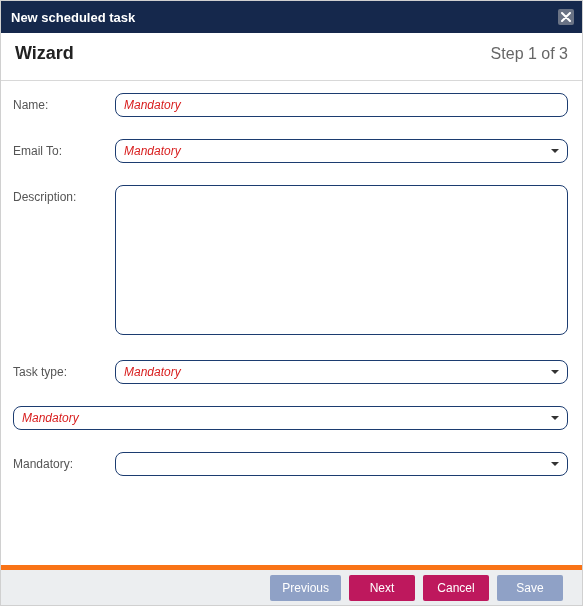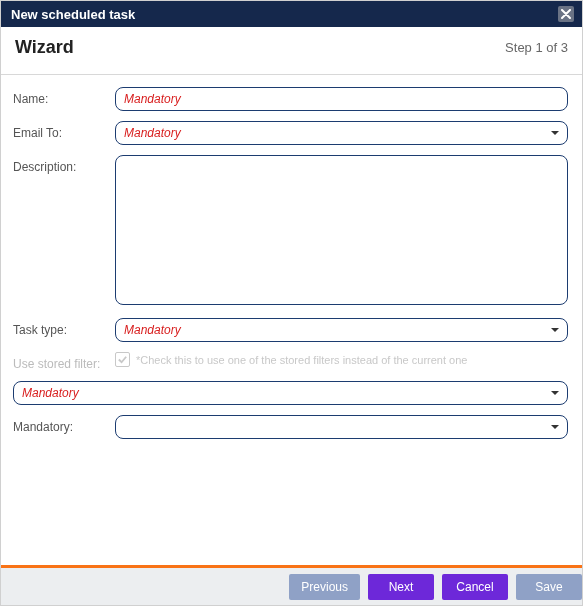--- a/index.html
+++ b/index.html
@@ -16,7 +16,7 @@
   .titlebar {
     background: #15284c;
     color: #fff;
-    height: 26px;
+    height: 32px;
     display: flex;
     align-items: center;
     justify-content: space-between;

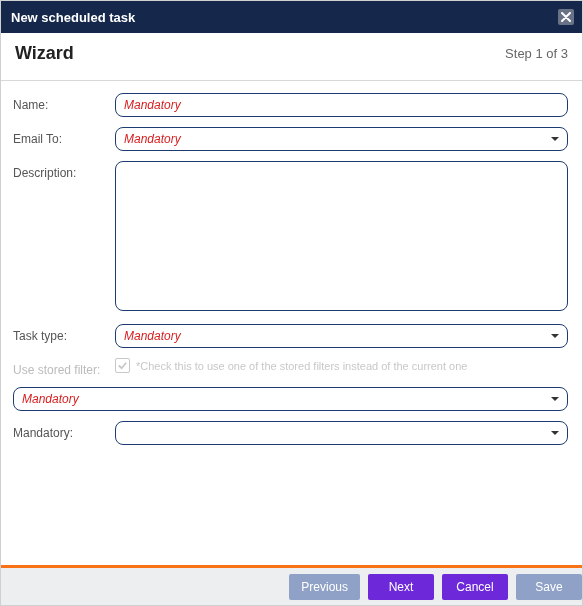--- a/index.html
+++ b/index.html
@@ -47,7 +47,7 @@
     color: #222;
   }
   .header .step {
-    font-size: 13px;
+    font-size: 16px;
     color: #666;
     margin-left: 28px;
   }

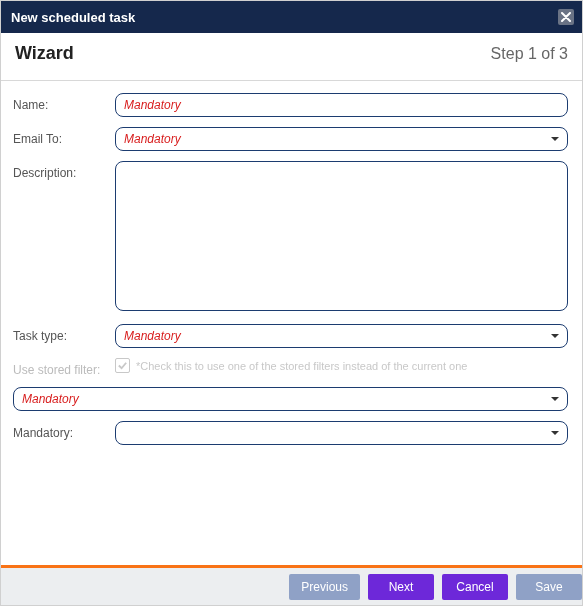--- a/index.html
+++ b/index.html
@@ -57,7 +57,7 @@
   .row {
     display:flex;
     align-items:flex-start;
-    margin-bottom: 10px;
+    margin-bottom: 22px;
   }
   .row .lbl {
     width: 102px;

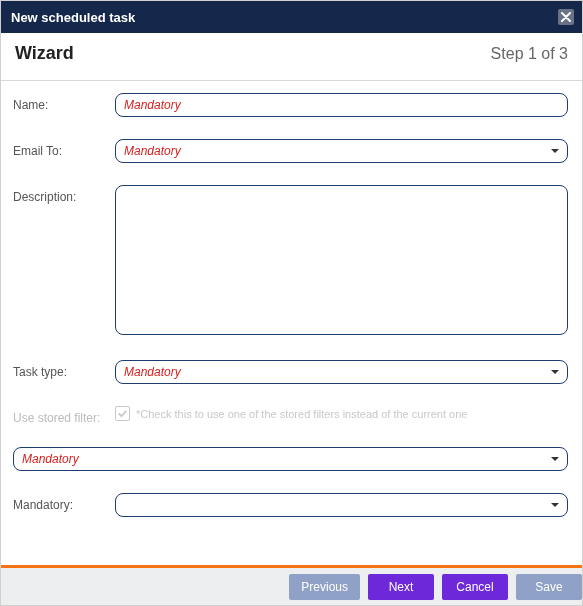--- a/index.html
+++ b/index.html
@@ -216,19 +216,6 @@
     </div>
   </div>
 
-  <div class="row disabled">
-    <div class="lbl">Use stored filter:</div>
-    <div class="fld">
-      <div class="chkrow">
-        <div class="chkbox">
-          <svg viewBox="0 0 12 12">
-              <path d="M2 6 L5 9 L10 3"></path>
-            </svg>
-        </div>
-        <span>*Check this to use one of the stored filters instead of the current one</span>
-      </div>
-    </div>
-  </div>
 
   <div class="row">
     <div class="fld">

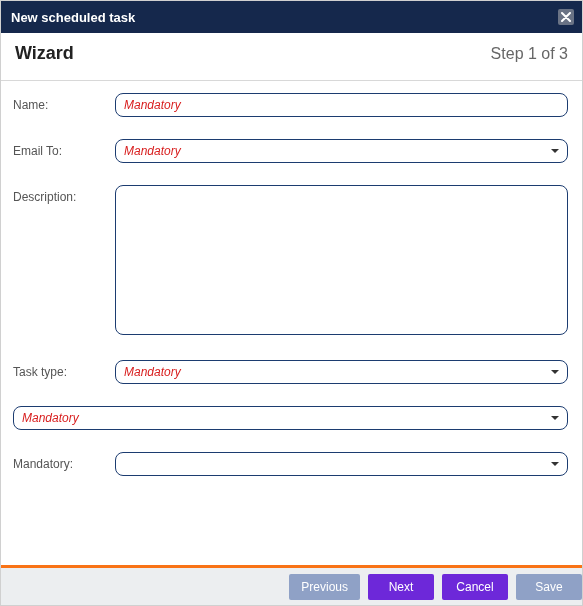--- a/index.html
+++ b/index.html
@@ -138,9 +138,9 @@
     display:flex;
     align-items:center;
     justify-content:flex-end;
-    padding:0 0;
+    padding:0 19px;
     gap:8px;
-    border-top:3px solid #f97316;
+    border-top:5px solid #f97316;
   }
   .btn {
     min-width:66px;

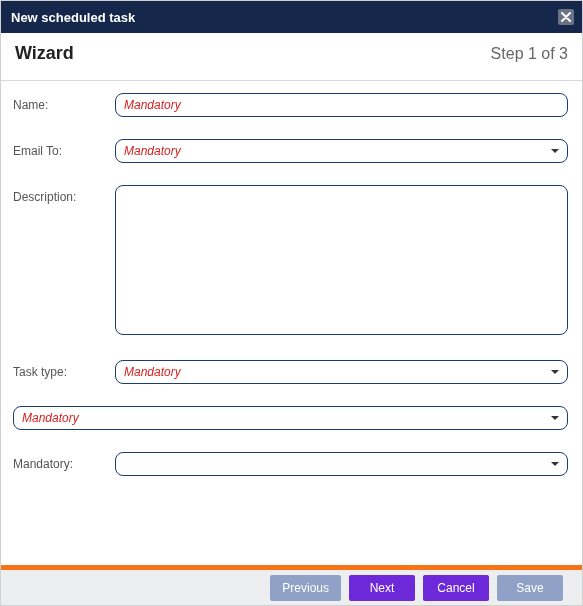--- a/index.html
+++ b/index.html
@@ -152,7 +152,7 @@
     cursor:pointer;
     padding:0 12px;
   }
-  .btn.primary { background:#6d28d9; }
+  .btn.primary { background:#be185d; }
   .btn.primary.disabled { background:#8fa1c6; cursor:default; }
 </style>
 </head>

